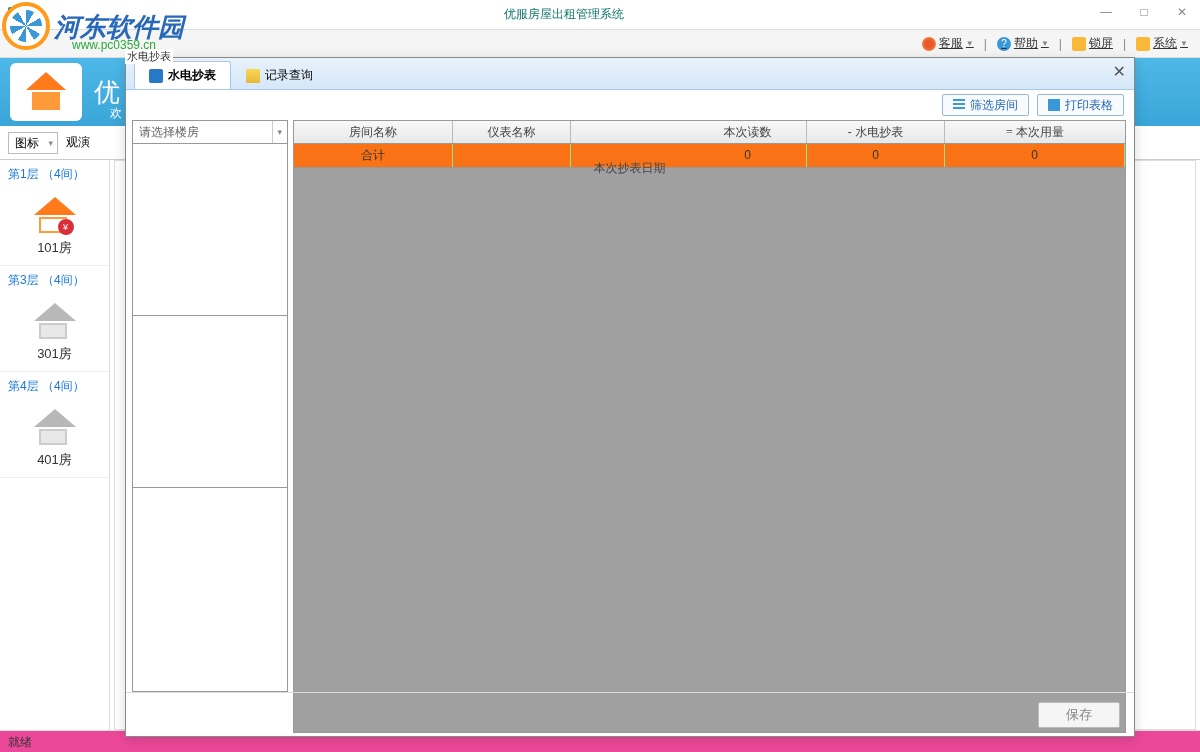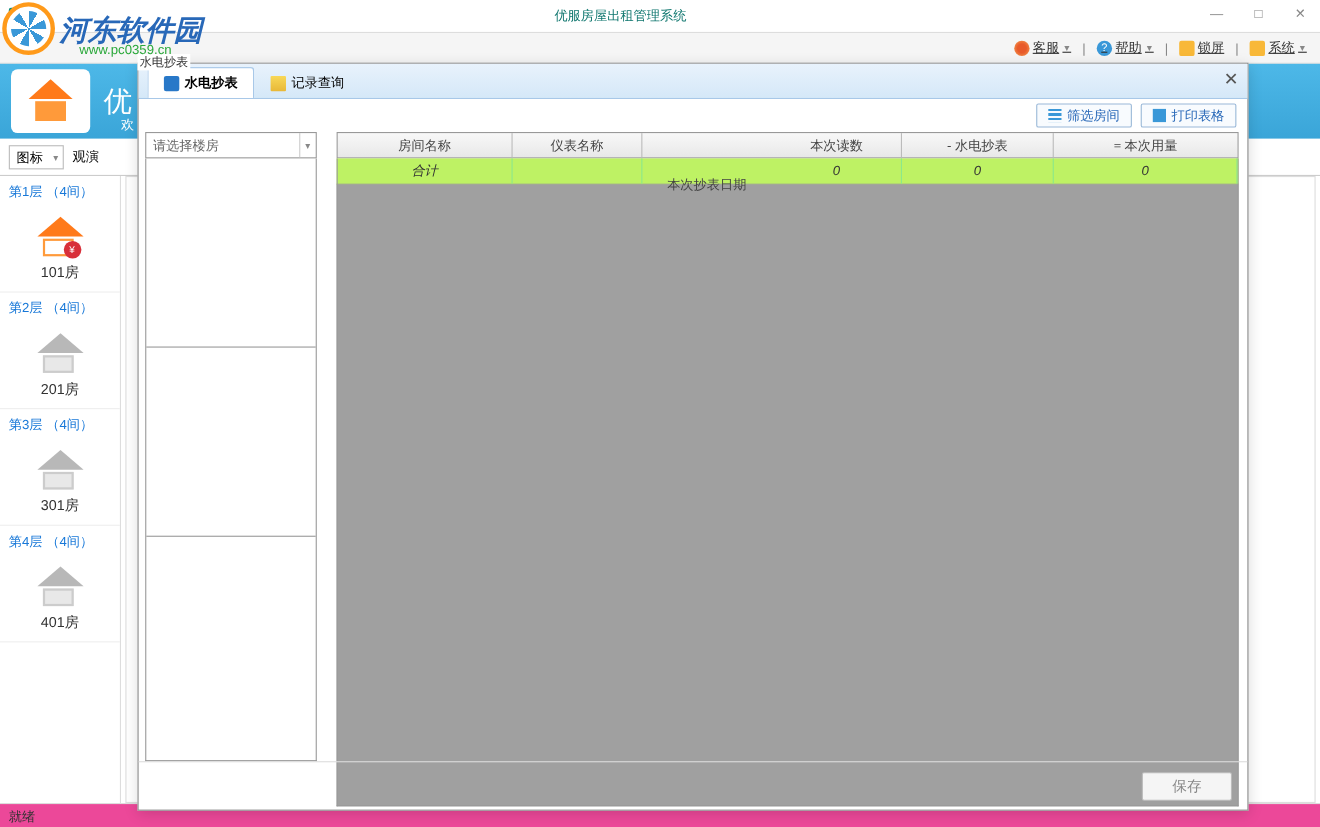--- a/index.html
+++ b/index.html
@@ -63,7 +63,7 @@
     .filter-btn { height: 22px; border: 1px solid #9ab8d8; background: #f8fbfe; padding: 0 10px; display: flex; align-items: center; gap: 5px; cursor: pointer; color: #2868b8; border-radius: 2px; }
     .fb-icon { width: 12px; height: 12px; display: inline-block; }
     
-    .split-area { position: absolute; top: 30px; left: 6px; right: 8px; bottom: 0; display: flex; gap: 18px; }
+    .split-area { position: absolute; top: 30px; left: 6px; right: 8px; bottom: 0; display: flex; gap: 5px; }
     .left-panel { width: 156px; display: flex; flex-direction: column; }
     .building-select { height: 24px; border: 1px solid #999; background: #fff; padding: 0 20px 0 6px; line-height: 22px; position: relative; cursor: pointer; color: #666; }
     .building-select::after { content: "▾"; position: absolute; right: 5px; border-left: 1px solid #ccc; padding-left: 4px; color: #888; font-size: 9px; }

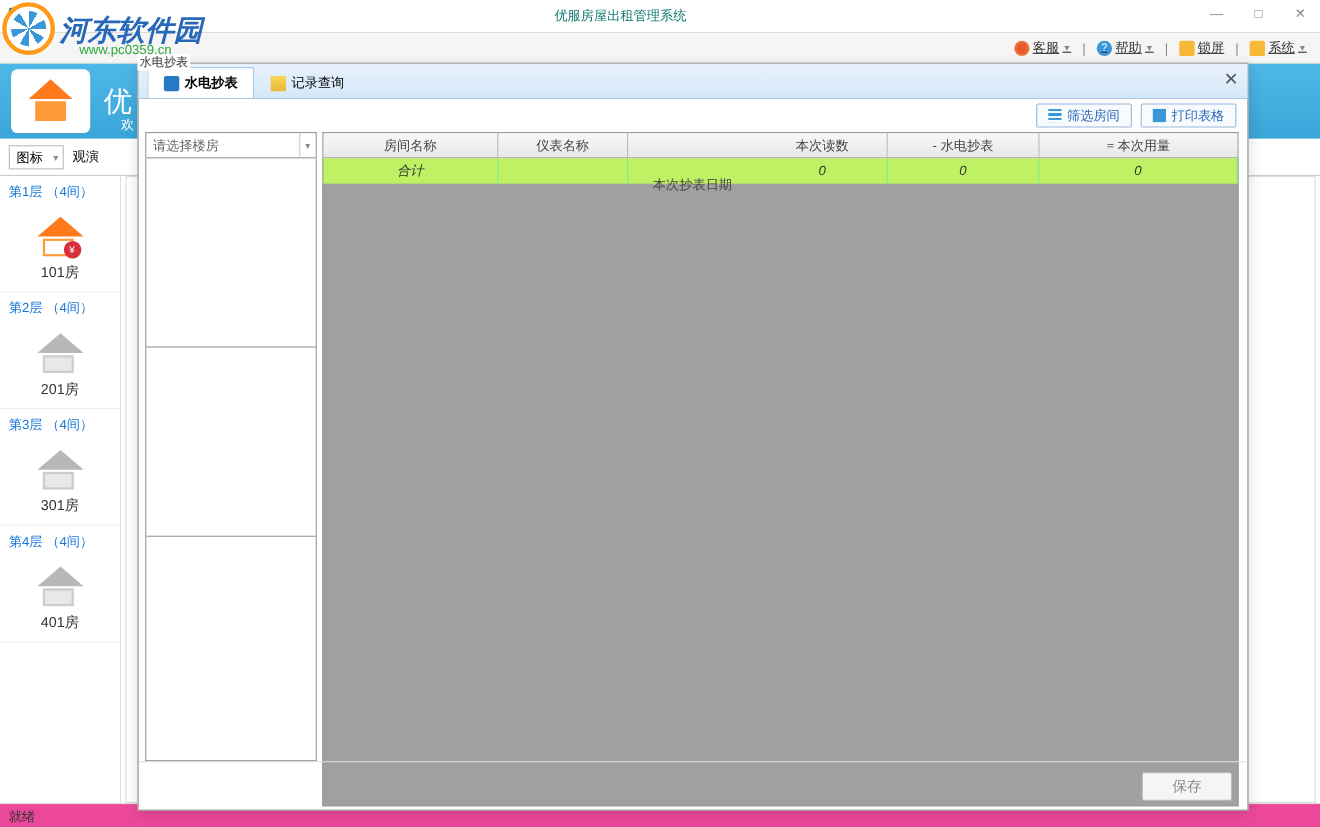--- a/index.html
+++ b/index.html
@@ -77,7 +77,7 @@
     .gh-cell:last-child { border-right: none; font-family: Liberation Serif, serif; }
     .gc0 { width: 159px; } .gc1 { width: 118px; } .gc2 { width: 118px; margin-top: 36px; }
     .gc3 { width: 118px; } .gc4 { width: 138px; } .gc5 { flex: 1; }
-    .total-row { display: flex; height: 24px; background: #bef264; border: 1px solid #999; border-top: none; font-style: italic; }
+    .total-row { display: flex; height: 24px; background: #f97316; border: 1px solid #999; border-top: none; }
     .tr-cell { border-right: 1px solid #8be88b; text-align: center; line-height: 22px; color: #333; }
     .grid-body { height: 565px; background: #a0a0a0; border: 1px solid #999; border-top: none; }
     

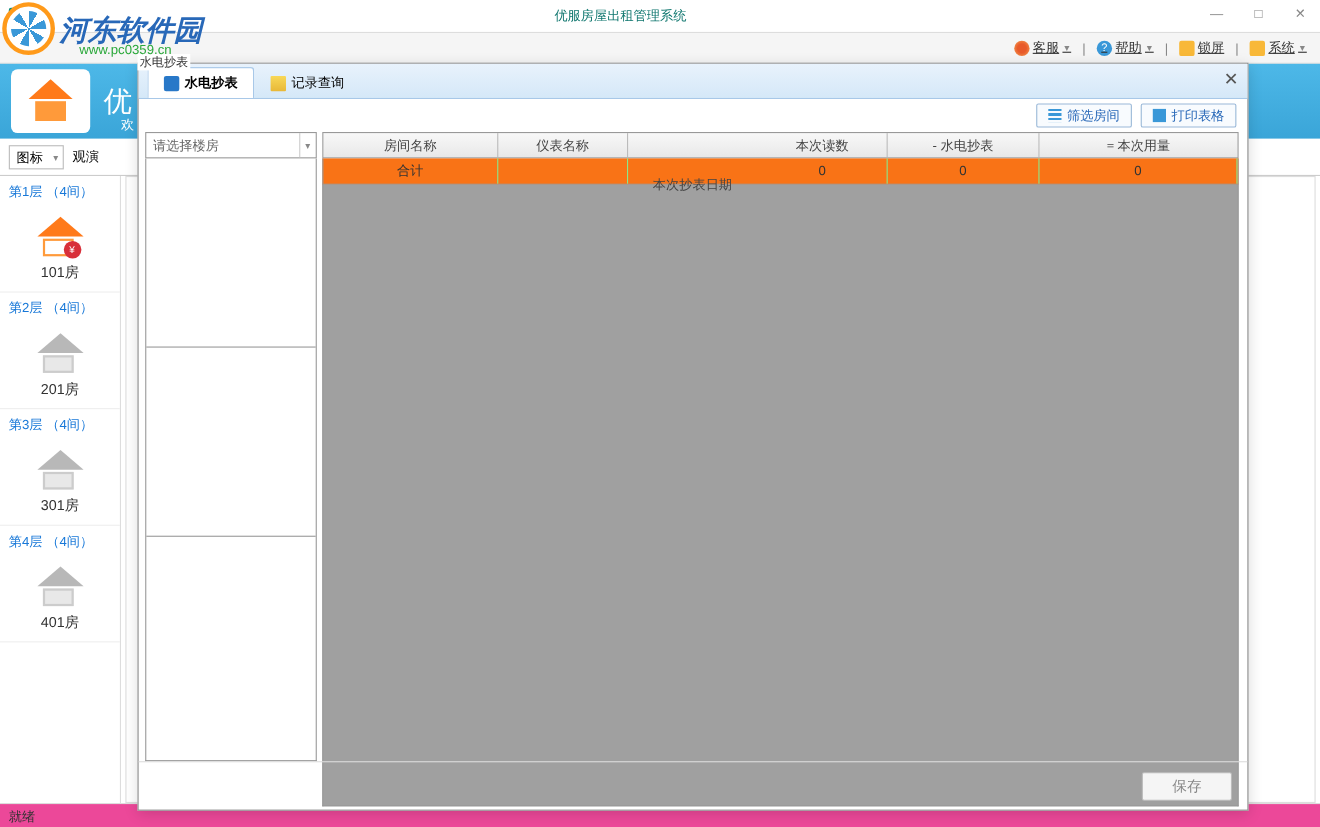--- a/index.html
+++ b/index.html
@@ -167,16 +167,6 @@
           </div>
         </div>
         <div class="floor-group">
-          <div class="floor-header">第2层 （4间）</div>
-          <div class="room-item">
-            <div class="room-icon-inactive">
-              <div class="ri-roof"></div>
-              <div class="ri-body"></div>
-            </div>
-            <div class="room-label">201房</div>
-          </div>
-        </div>
-        <div class="floor-group">
           <div class="floor-header">第3层 （4间）</div>
           <div class="room-item">
             <div class="room-icon-inactive">

